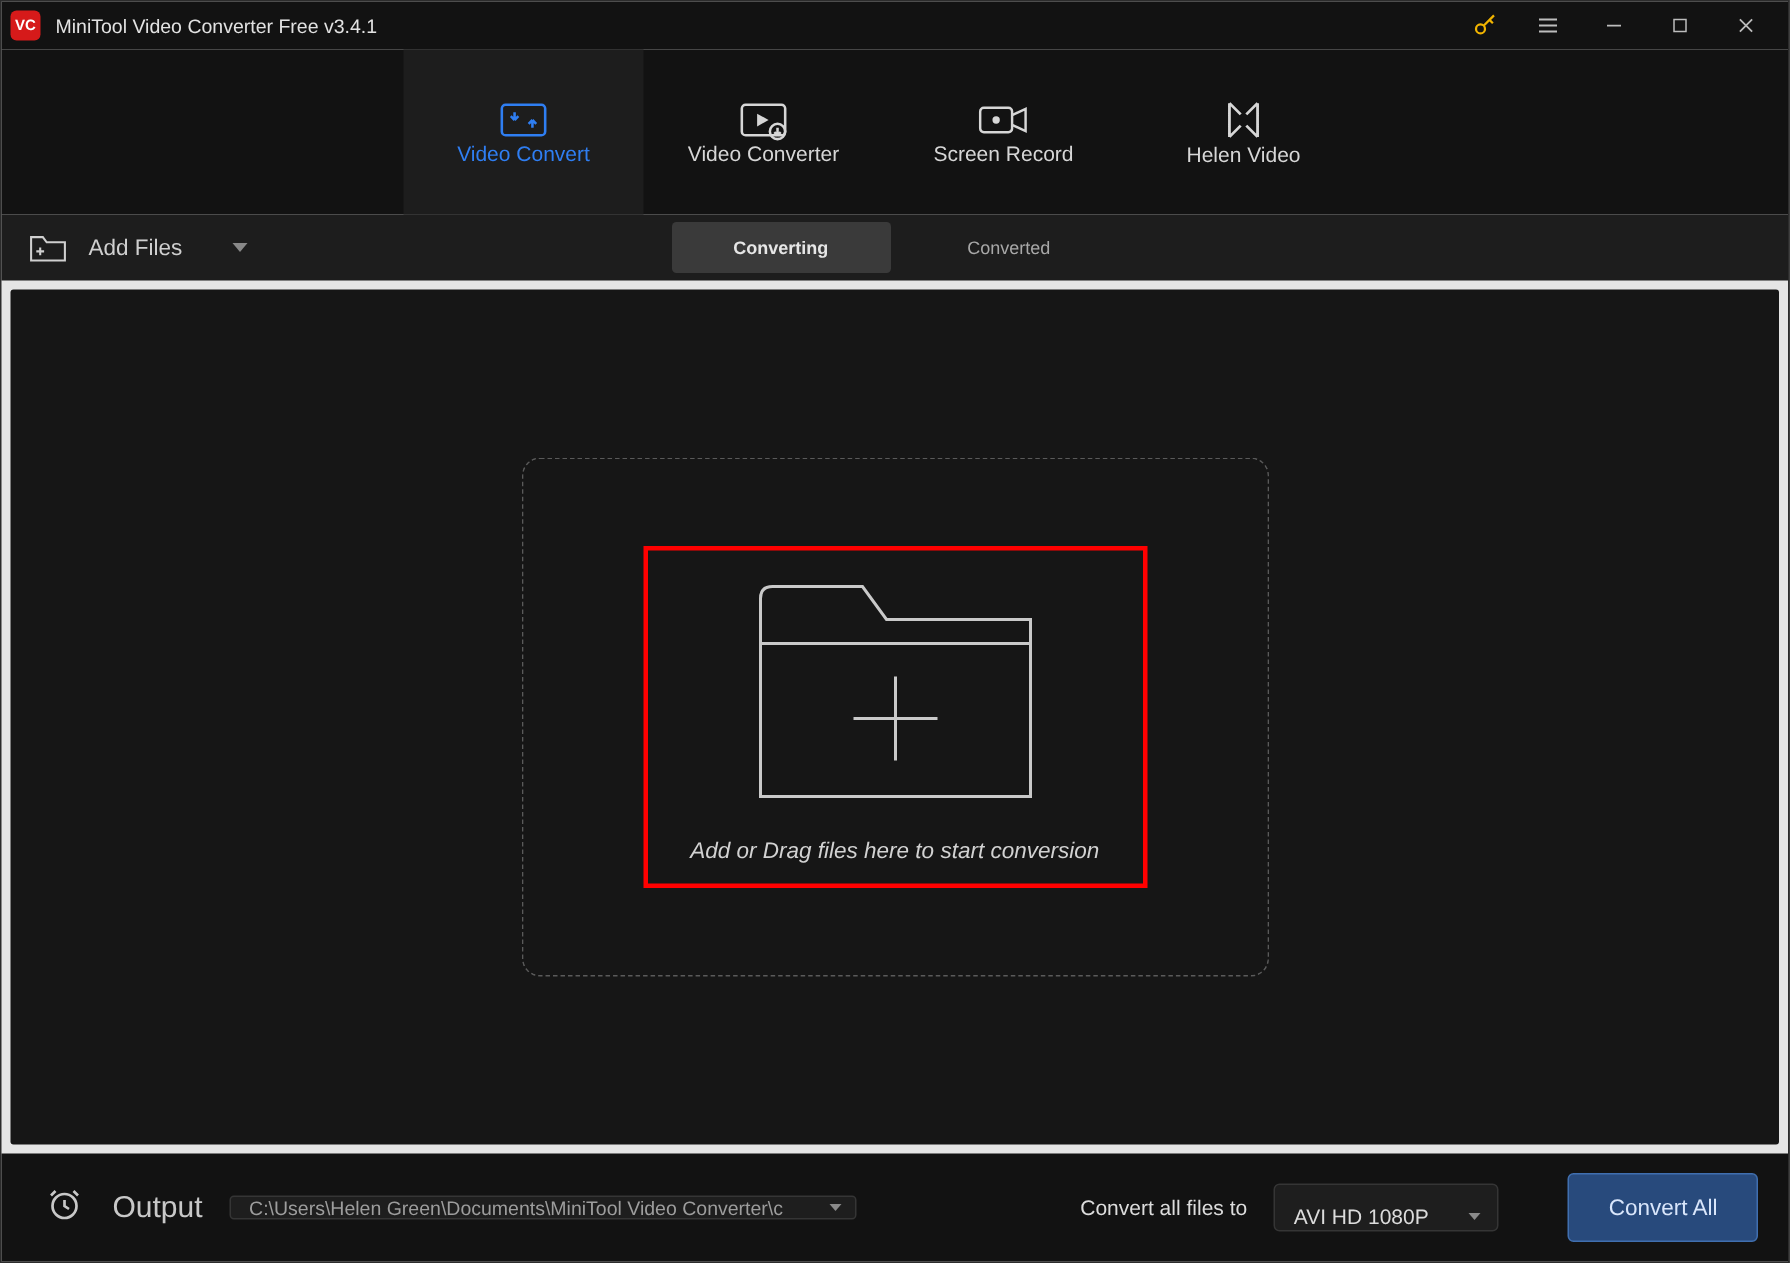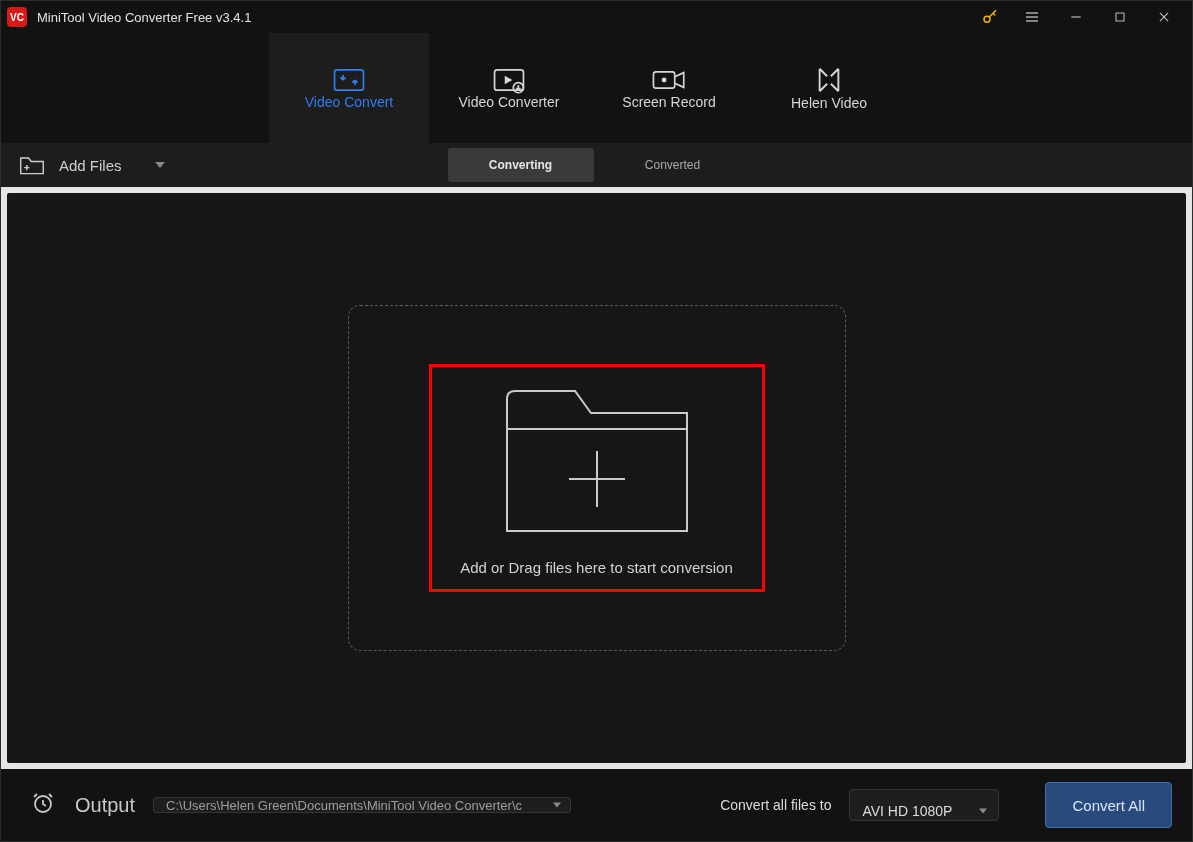--- a/index.html
+++ b/index.html
@@ -134,6 +134,7 @@
     display: flex;
     align-items: center;
     justify-content: center;
+    font-style: italic;
   }
   .drop-inner {
     width: 336px;

